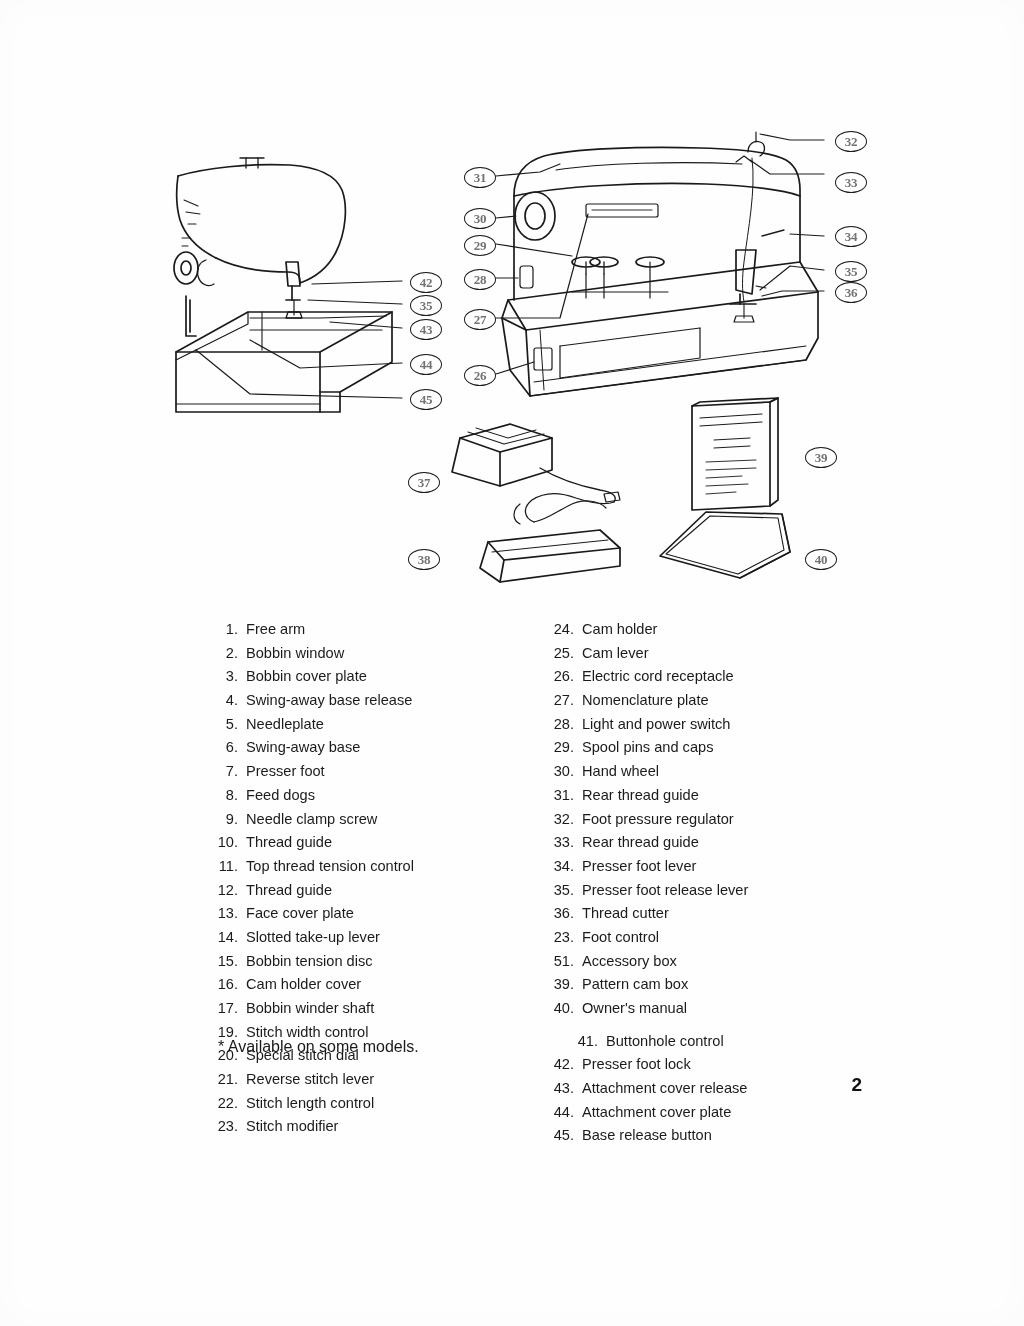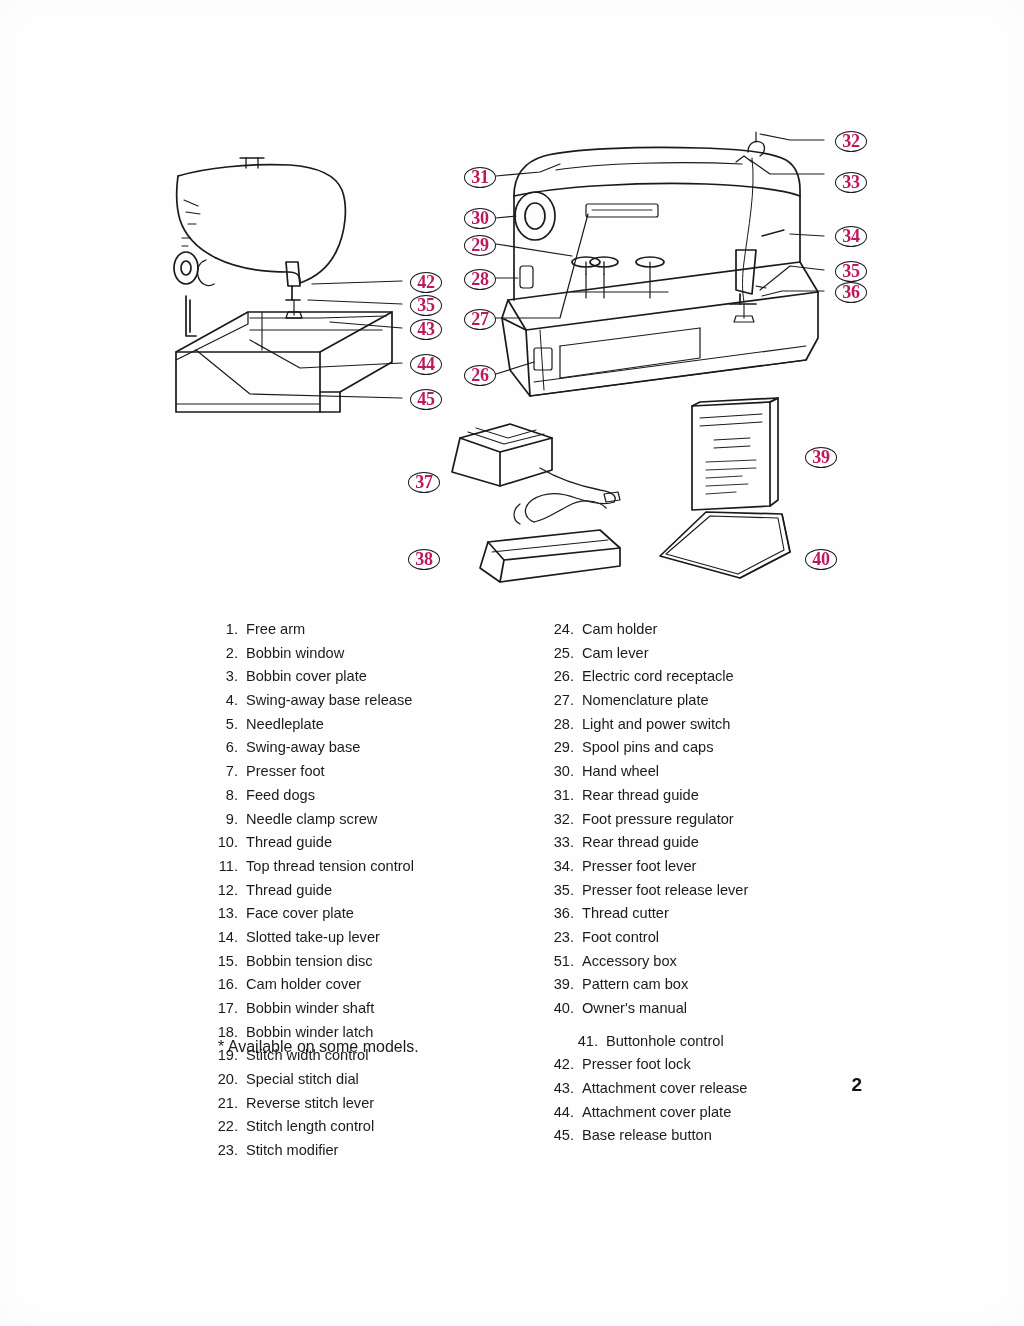--- a/index.html
+++ b/index.html
@@ -34,9 +34,9 @@
   .callout {
     position: absolute;
     font-family: "Liberation Serif", serif;
-    font-size: 18px;
+    font-size: 13px;
     font-weight: bold;
-    color: #be185d;
+    color: #737373;
     width: 30px;
     height: 19px;
     line-height: 19px;

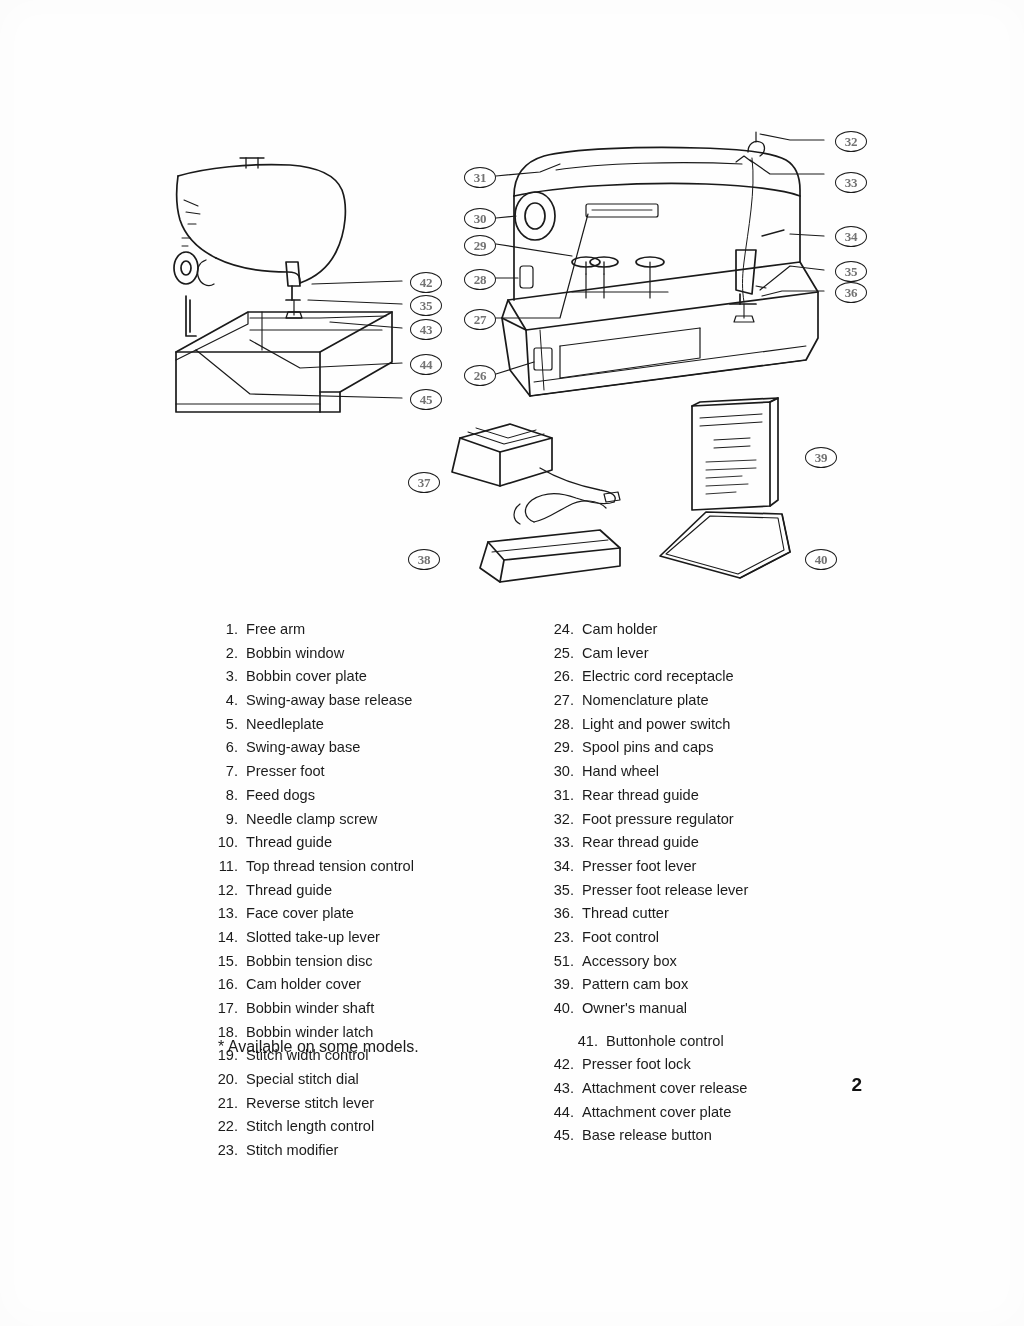--- a/index.html
+++ b/index.html
@@ -342,7 +342,6 @@
           <li><span class="num">15.</span><span>Bobbin tension disc</span></li>
           <li><span class="num">16.</span><span>Cam holder cover</span></li>
           <li><span class="num">17.</span><span>Bobbin winder shaft</span></li>
-          <li><span class="num">18.</span><span>Bobbin winder latch</span></li>
           <li><span class="num">19.</span><span>Stitch width control</span></li>
           <li><span class="num">20.</span><span>Special stitch dial</span></li>
           <li><span class="num">21.</span><span>Reverse stitch lever</span></li>

